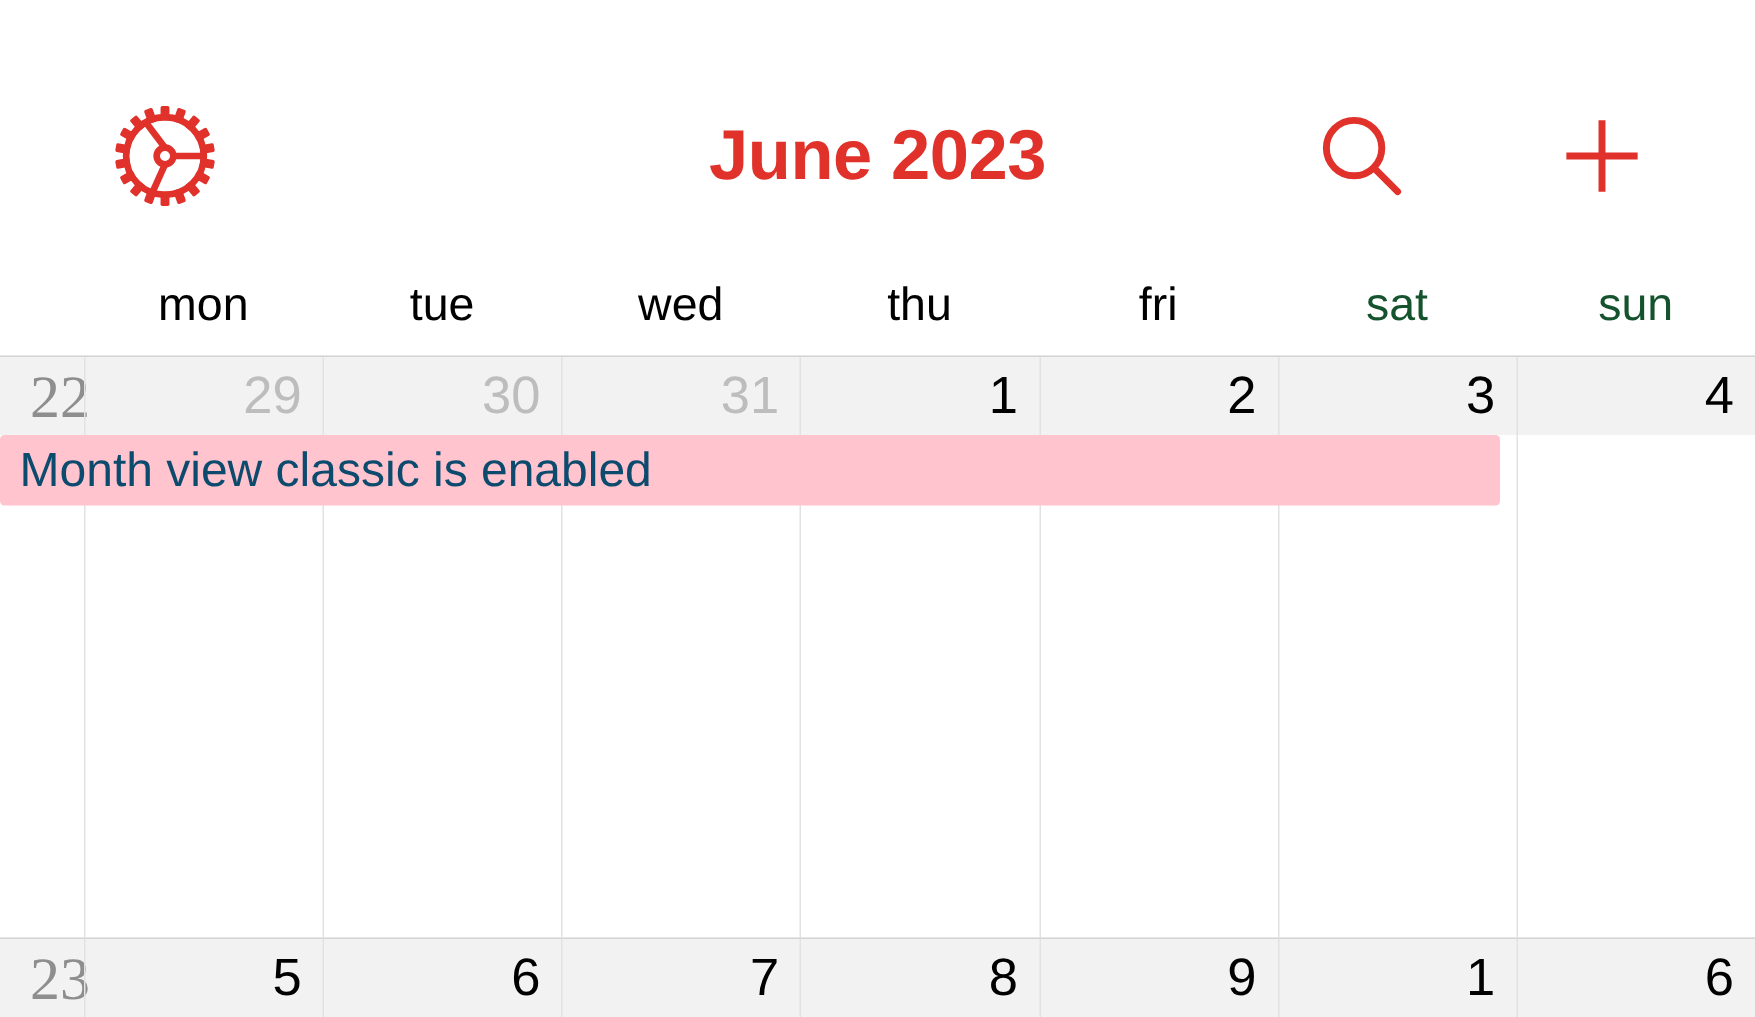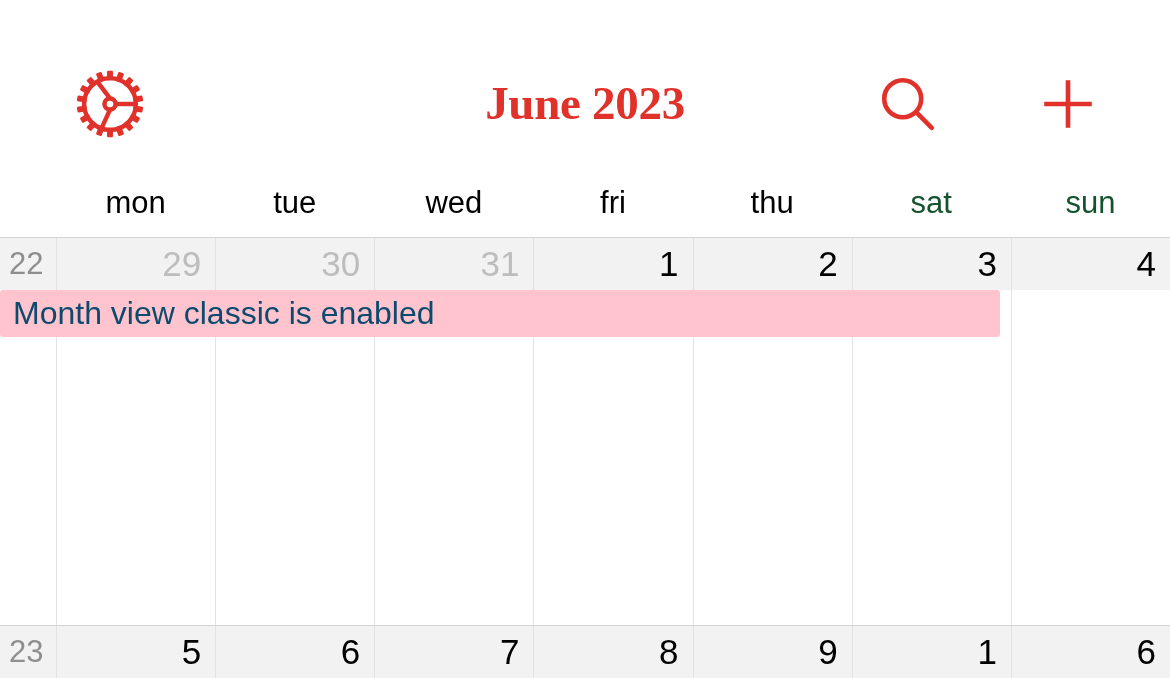--- a/index.html
+++ b/index.html
@@ -29,7 +29,6 @@
     width: 1170px;
     height: 168px;
     background: #ffffff;
-    font-family: Liberation Serif, serif;
   }
   .tb-btn {
     position: absolute;

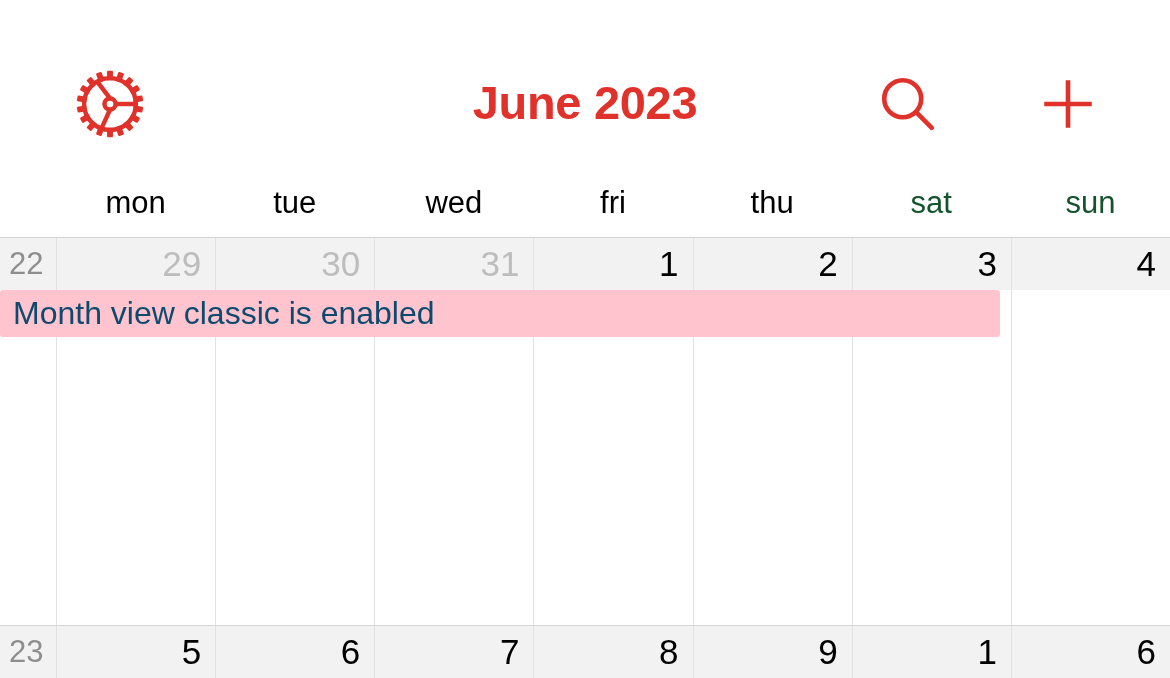--- a/index.html
+++ b/index.html
@@ -231,8 +231,8 @@
     <div class="weekday">mon</div>
     <div class="weekday">tue</div>
     <div class="weekday">wed</div>
+    <div class="weekday">thu</div>
     <div class="weekday">fri</div>
-    <div class="weekday">thu</div>
     <div class="weekday weekend">sat</div>
     <div class="weekday weekend">sun</div>
   </div>

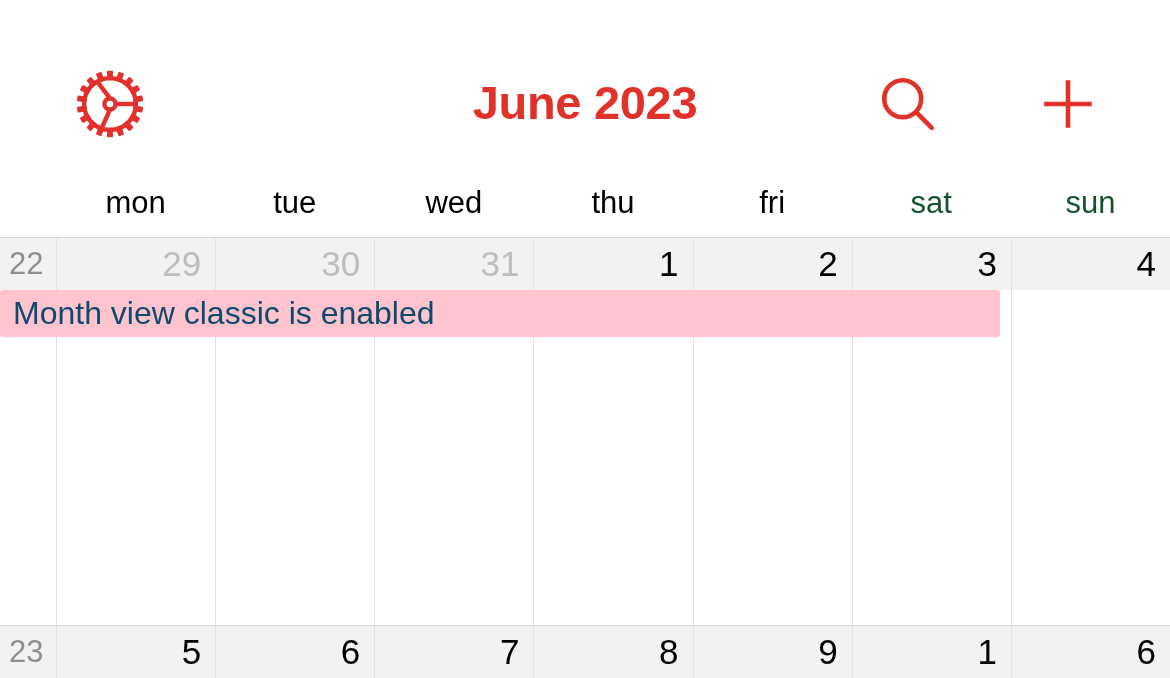--- a/index.html
+++ b/index.html
@@ -102,10 +102,11 @@
     display: flex;
     align-items: center;
     justify-content: flex-start;
-    padding-left: 9px;
-    box-sizing: border-box;
-    font-size: 31px;
+    padding-left: 20px;
+    box-sizing: border-box;
+    font-size: 40px;
     color: #8e8e8e;
+    font-family: Liberation Serif, serif;
   }
   .daynum-cell {
     flex: 1 1 0;

